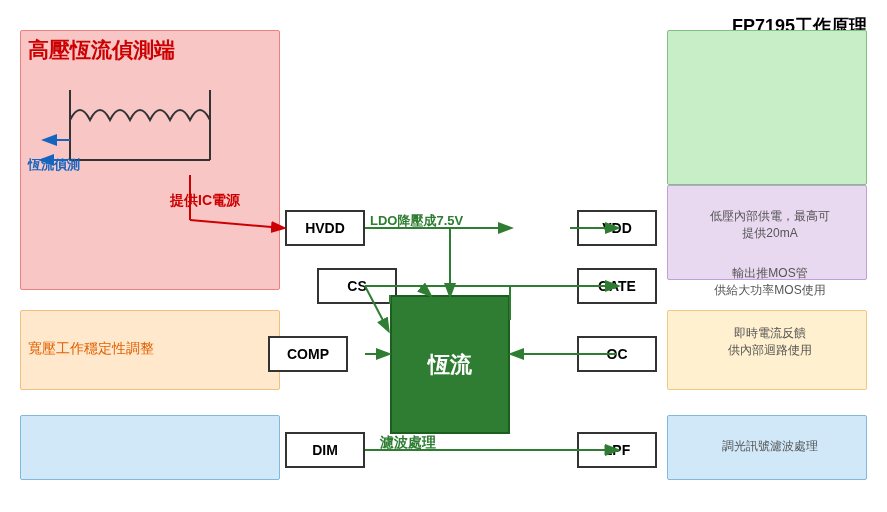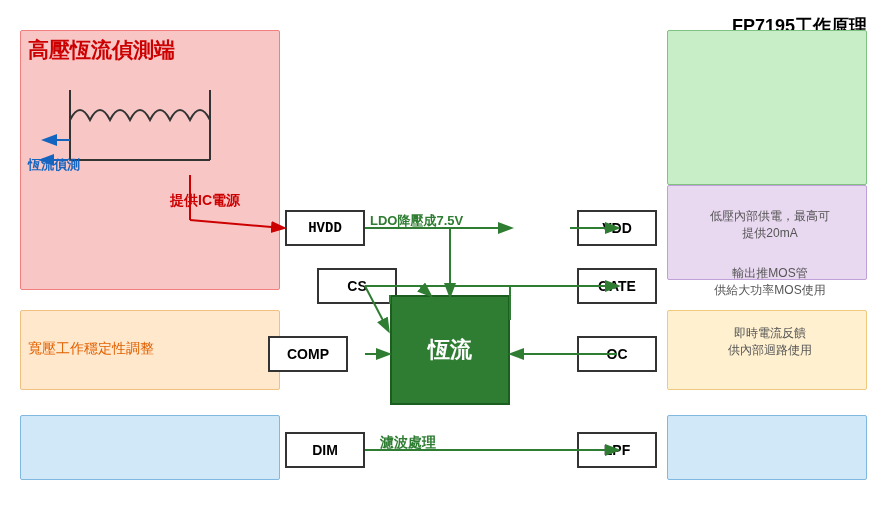--- a/index.html
+++ b/index.html
@@ -161,7 +161,6 @@
       left: 285px;
       width: 80px;
       height: 36px;
-      font-family: Liberation Mono, monospace;
     }
 
     

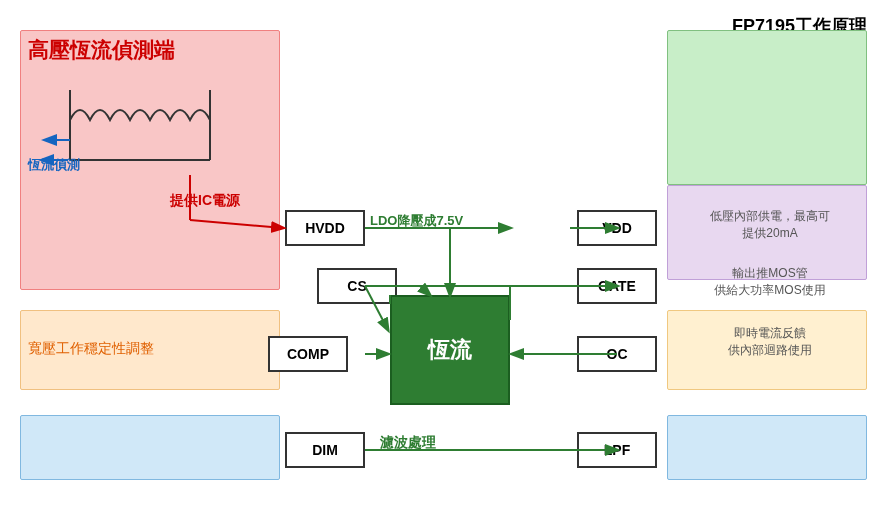--- a/index.html
+++ b/index.html
@@ -128,7 +128,7 @@
       top: 295px;
       left: 390px;
       width: 120px;
-      height: 110px;
+      height: 139px;
       background: #2e7d32;
       border: 2px solid #1b5e20;
       display: flex;

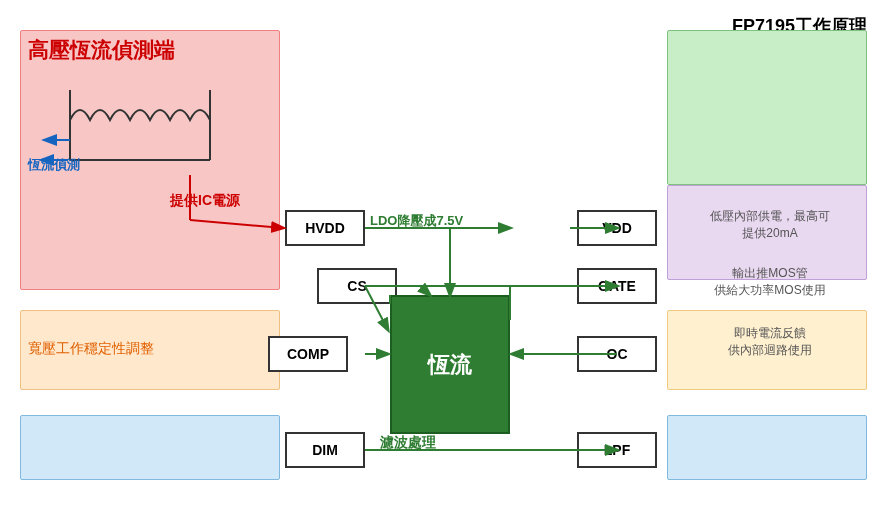--- a/index.html
+++ b/index.html
@@ -325,6 +325,9 @@
     即時電流反饋<br>供內部迴路使用
   </div>
 
+  <div class="annotation" style="top:438px; right:22px; width:190px;">
+    調光訊號濾波處理
+  </div>
 
   <svg class="arrows-svg">
     <defs>

